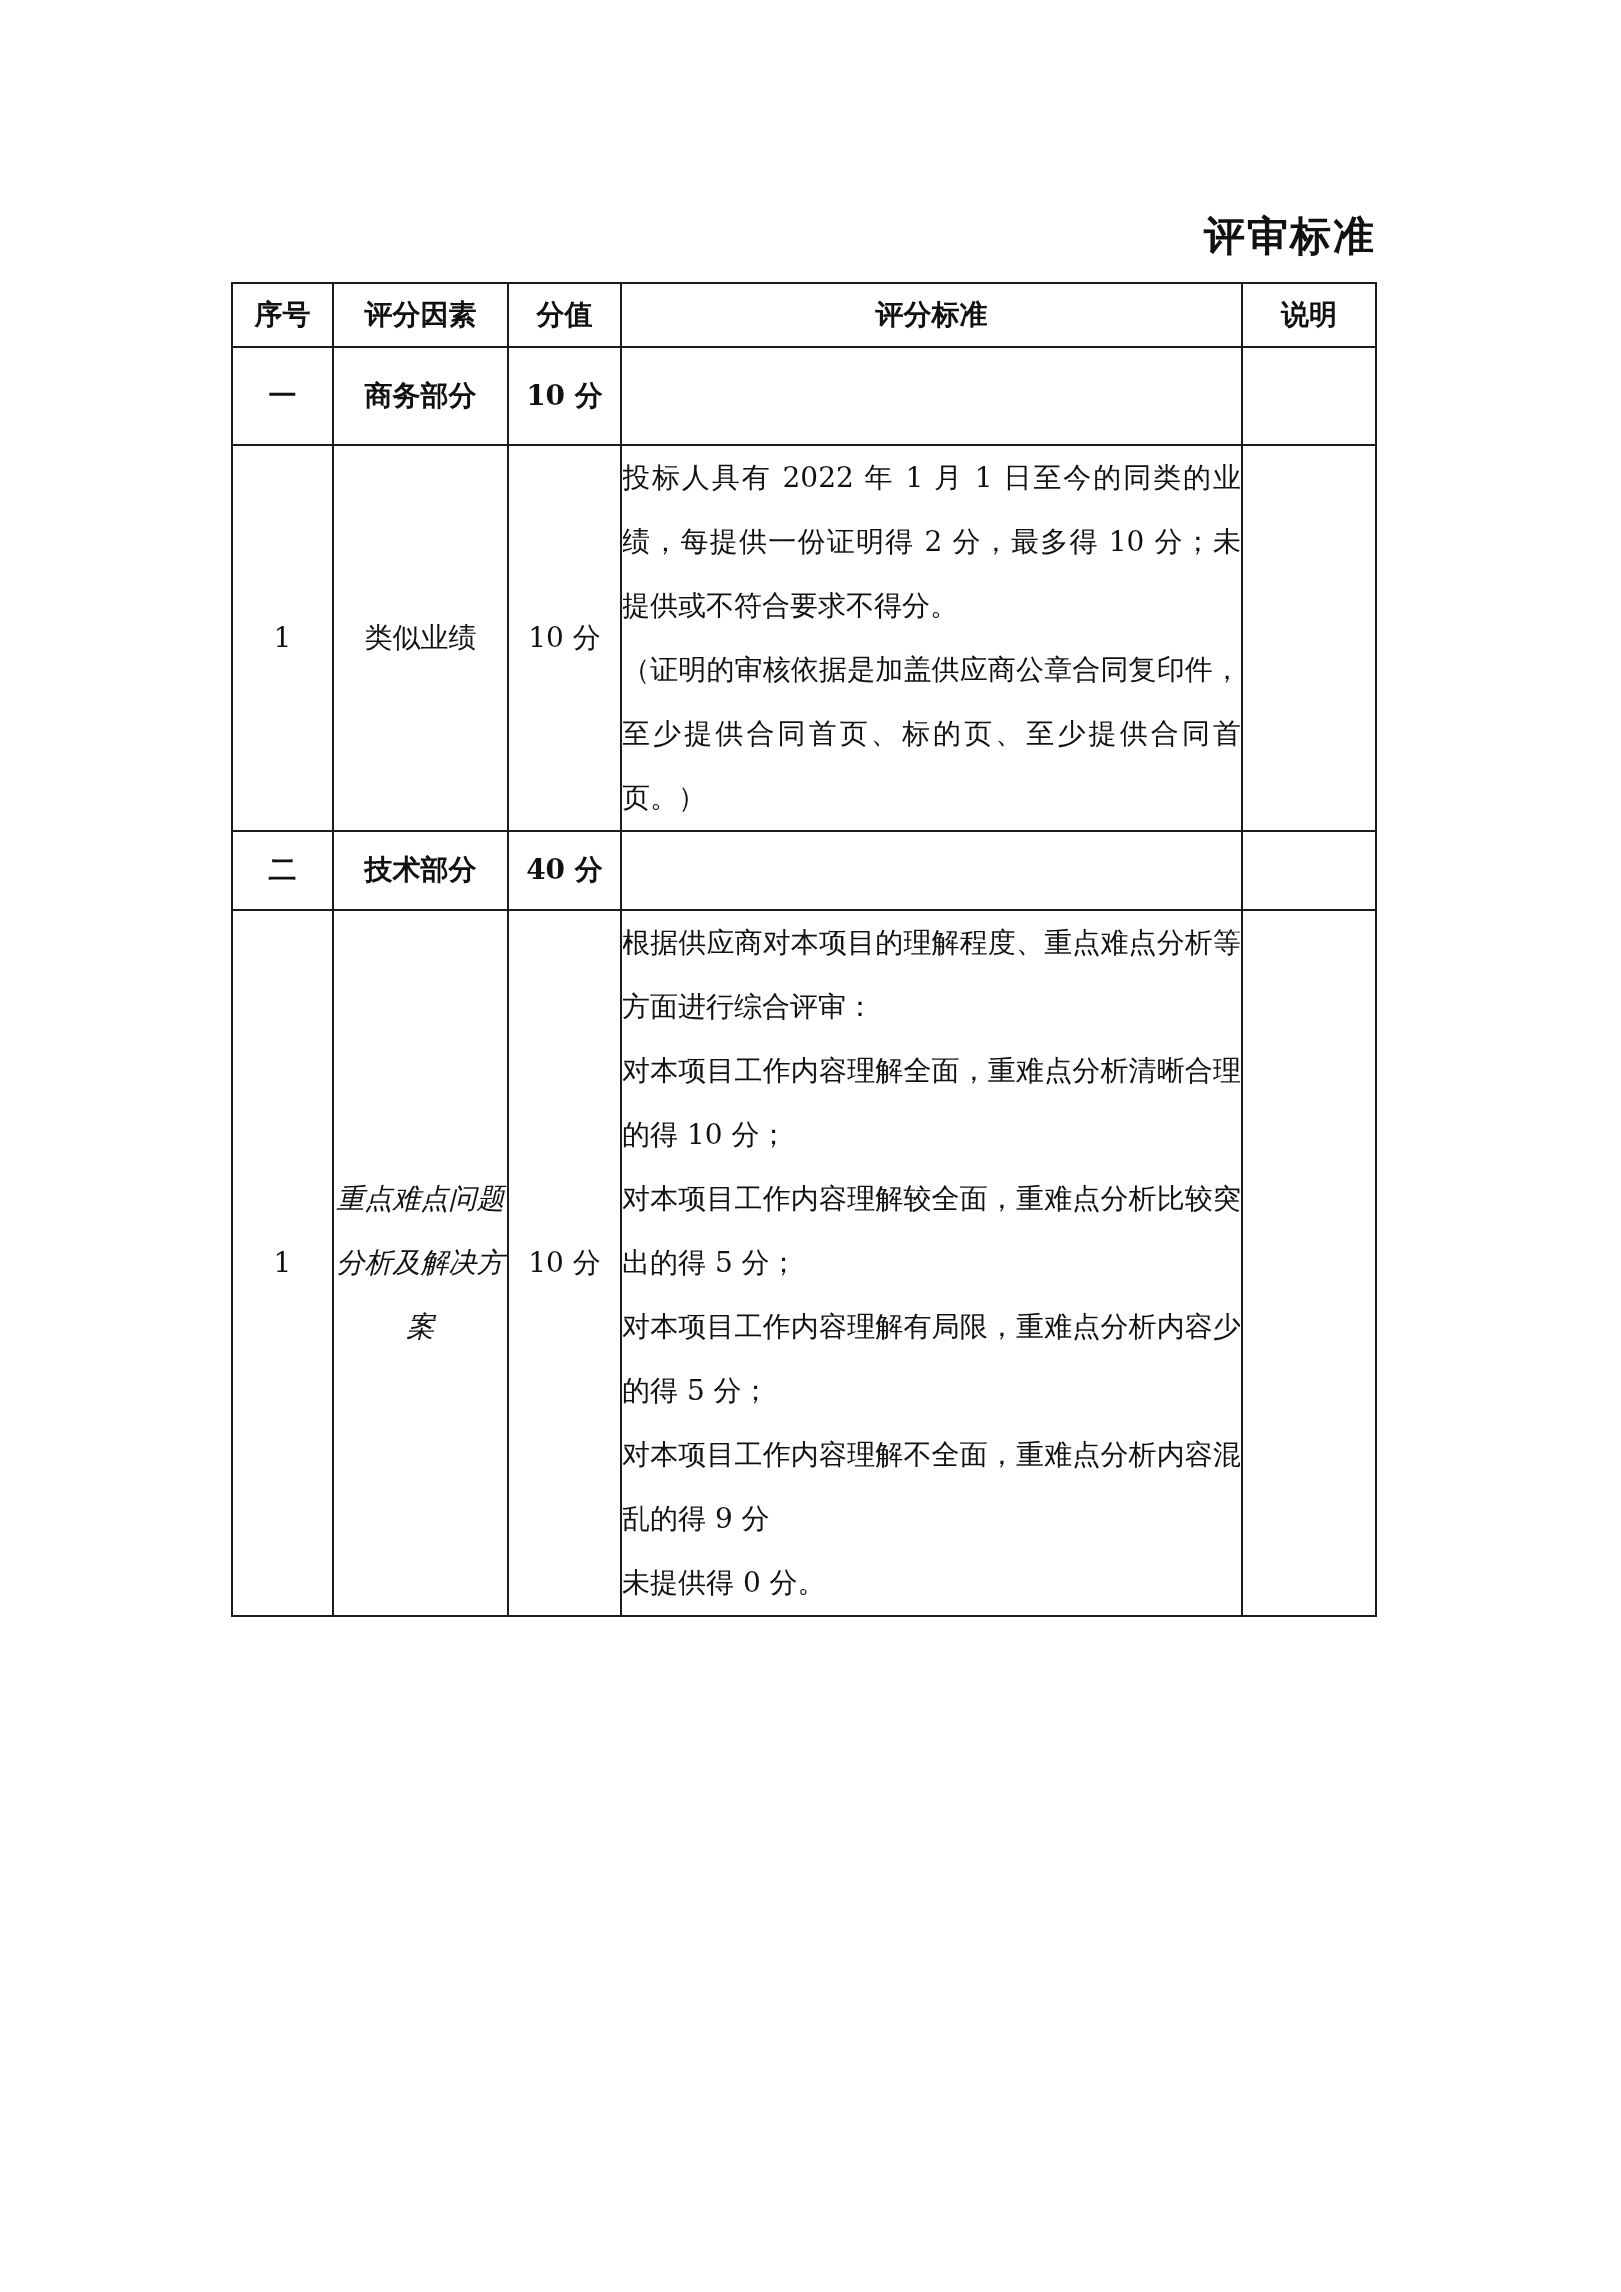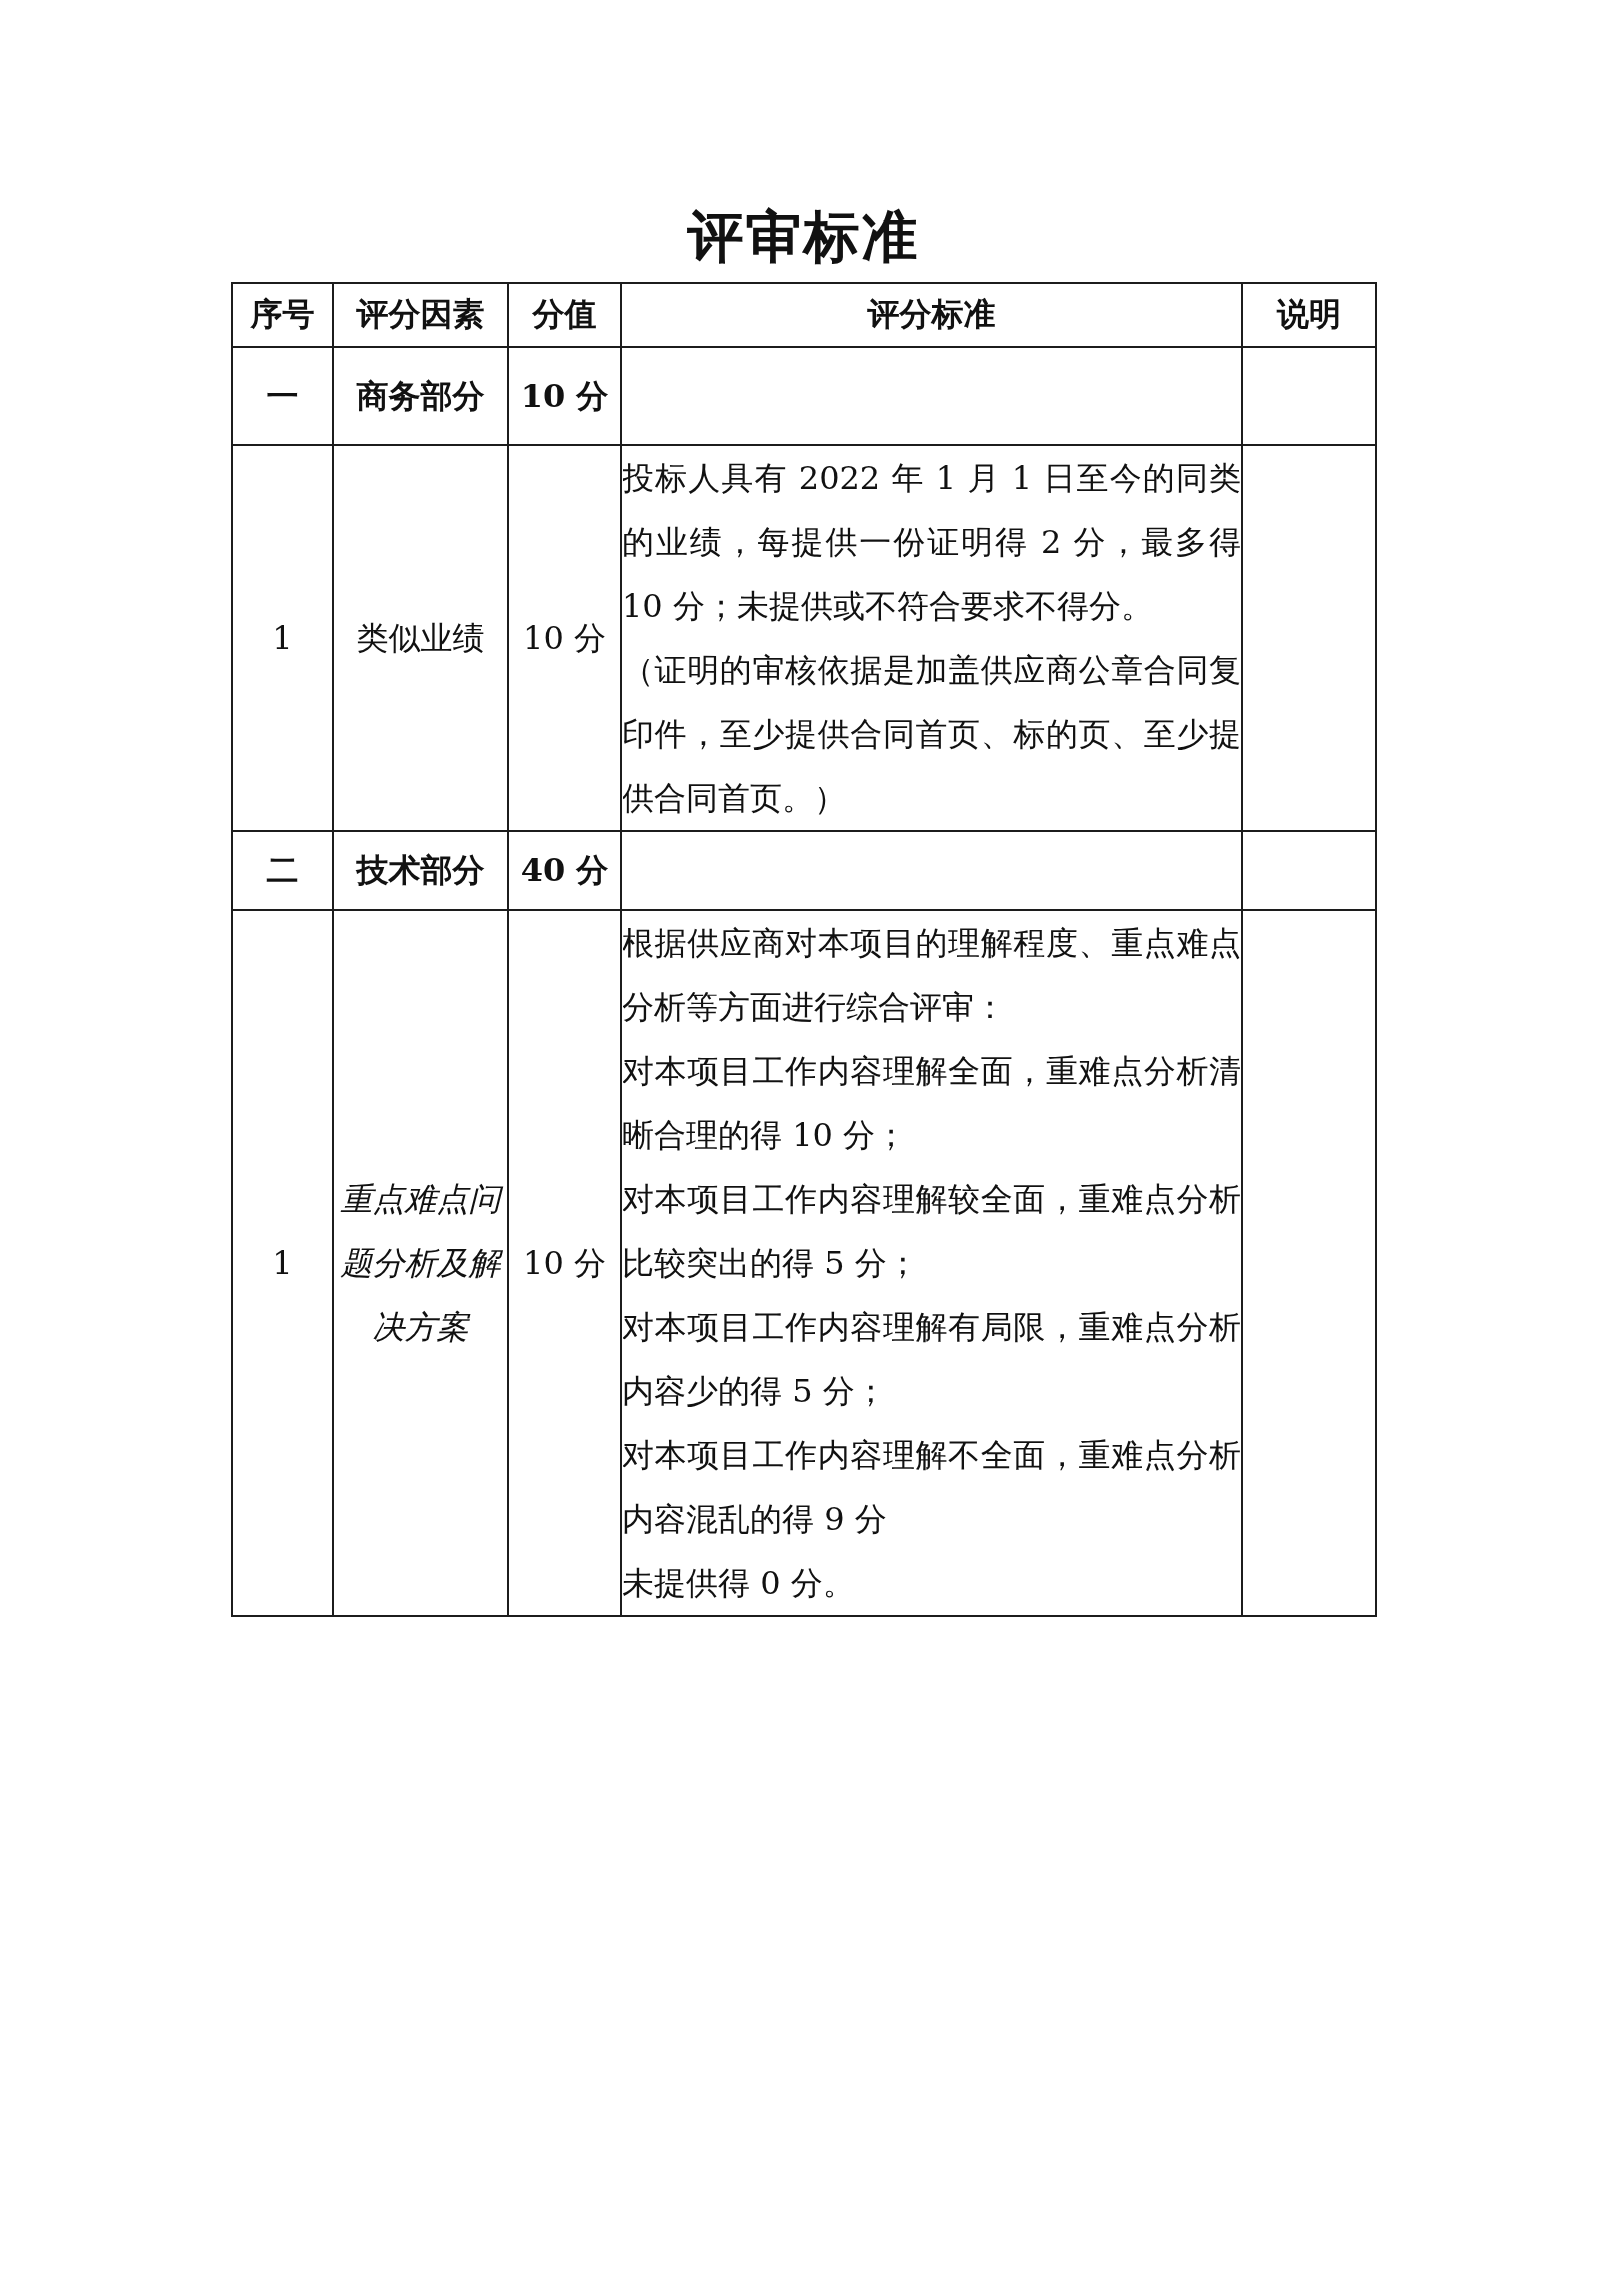--- a/index.html
+++ b/index.html
@@ -21,9 +21,9 @@
     width: 1145px;
   }
   .doc-title {
-    font-size: 56px;
+    font-size: 41px;
     font-weight: bold;
-    text-align: center;
+    text-align: right;
     height: 57px;
     line-height: 57px;
     letter-spacing: 2px;

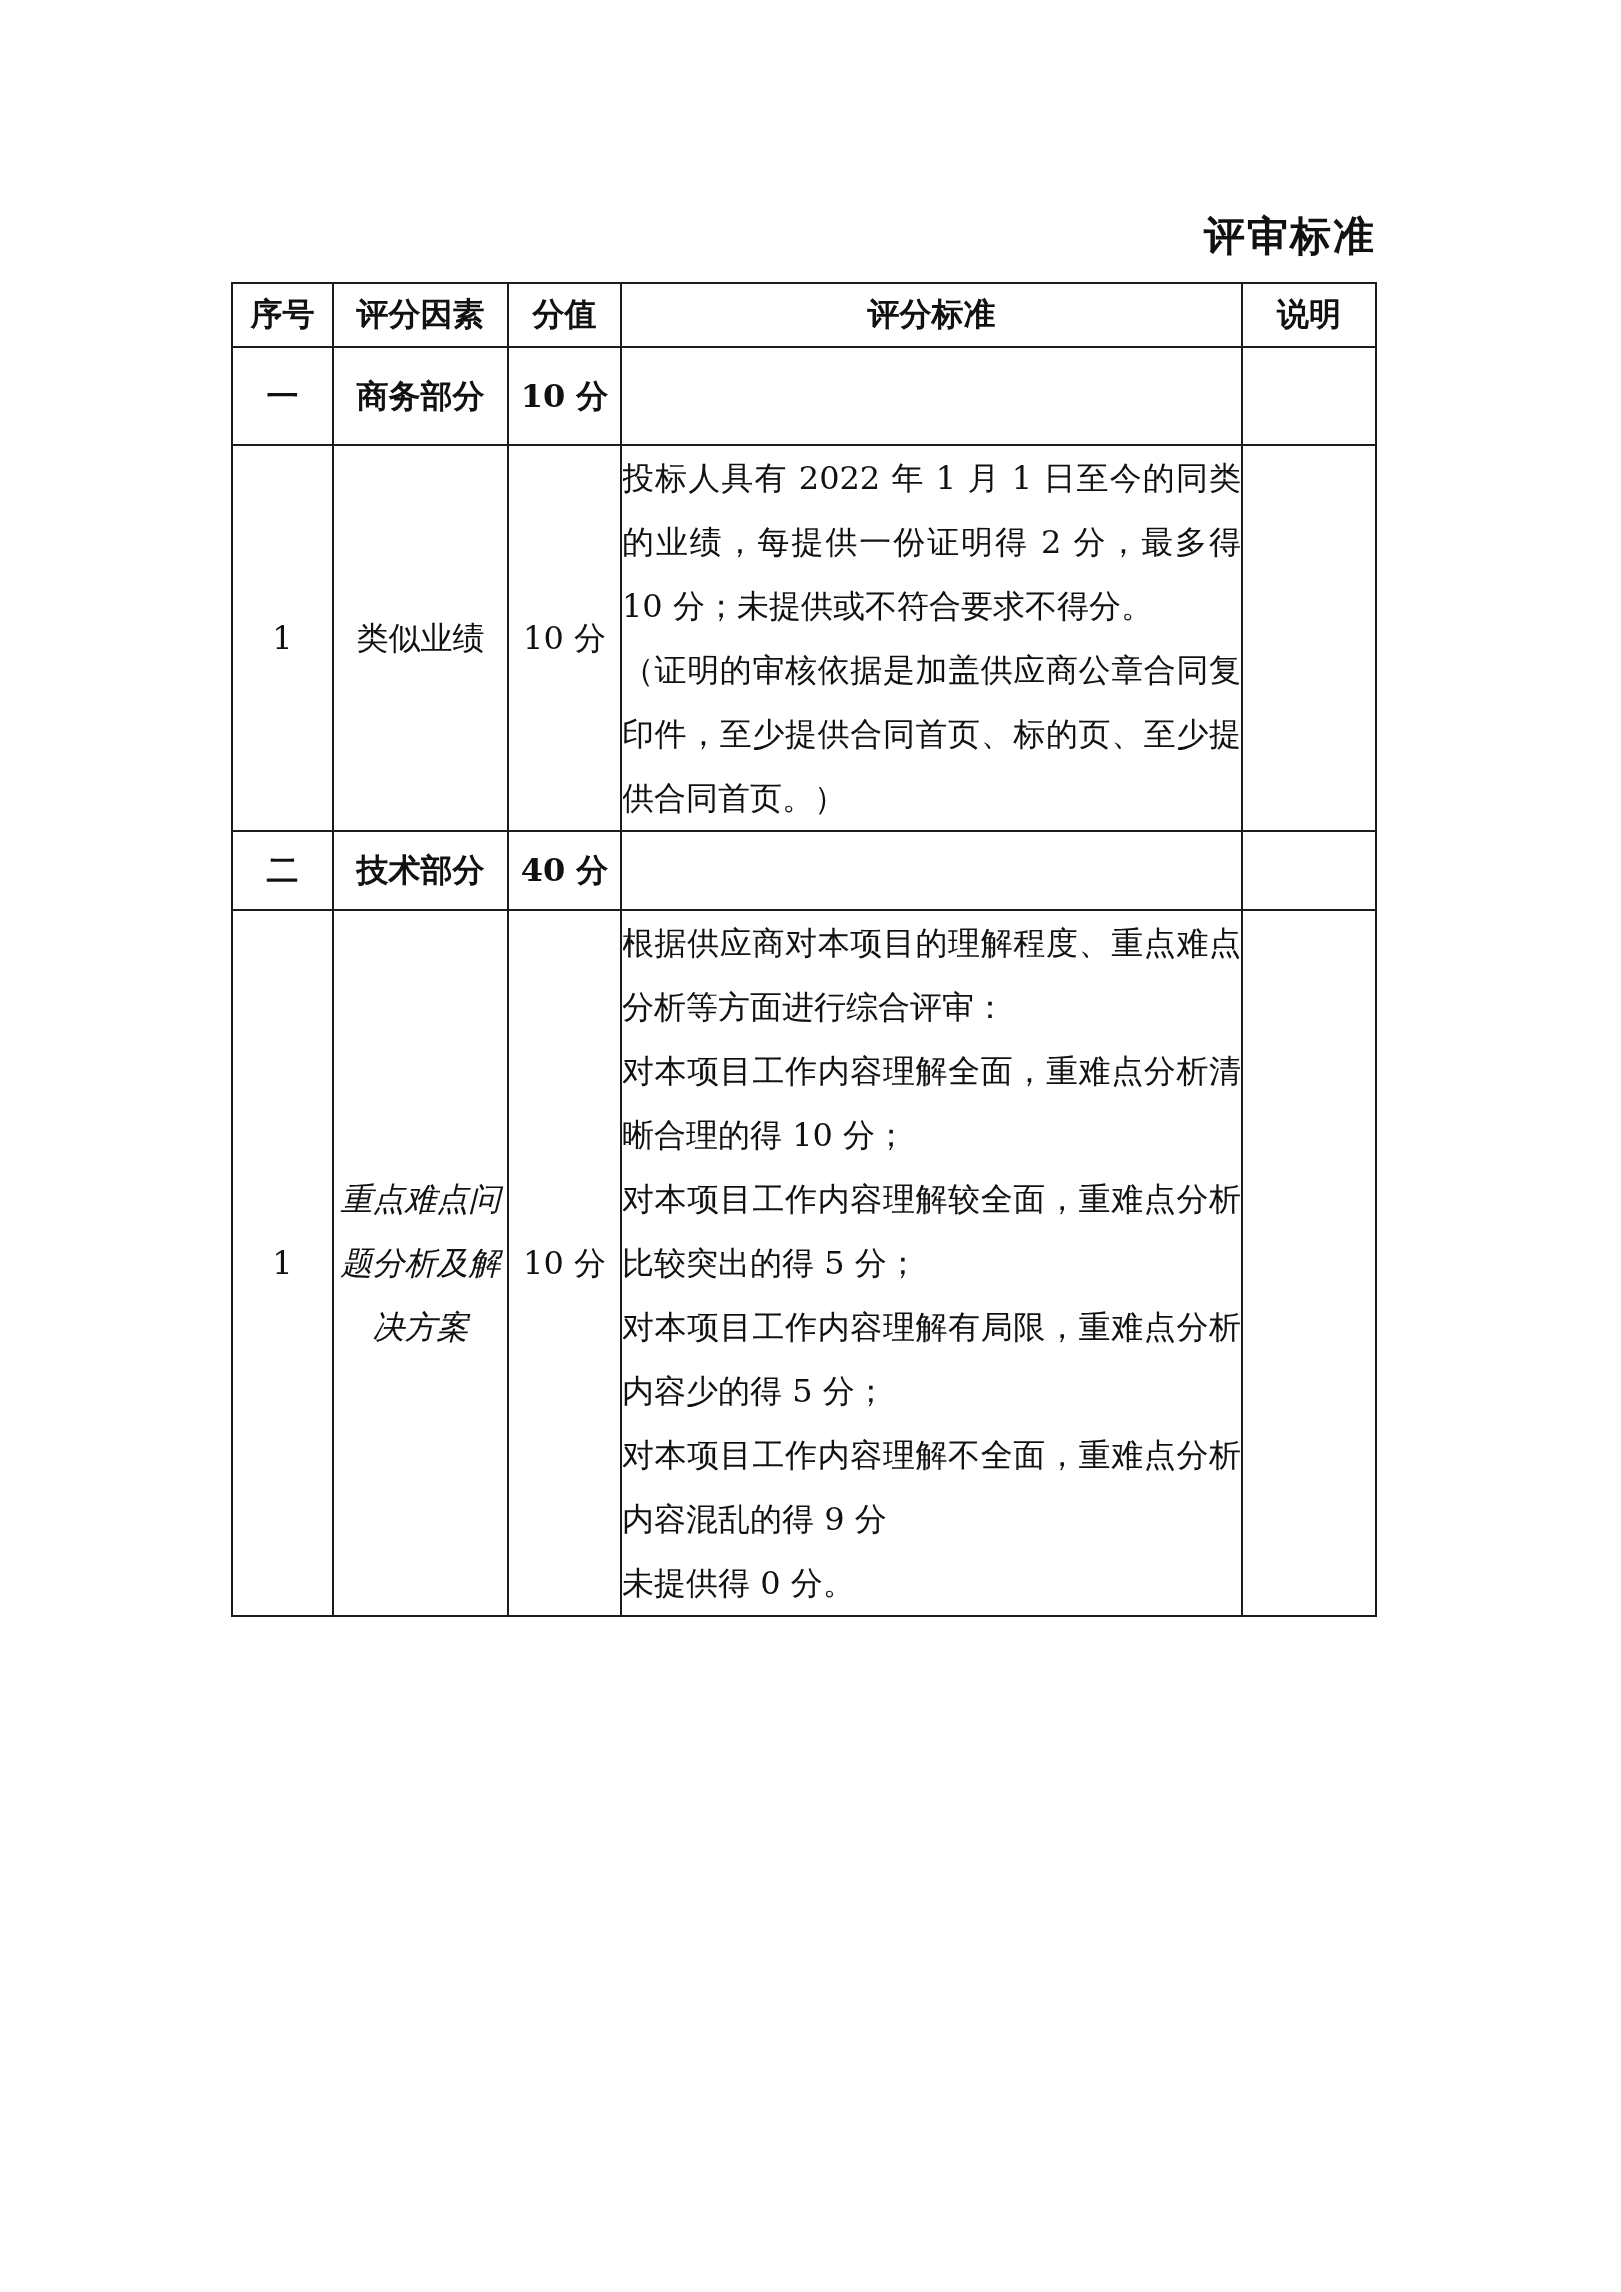--- a/index.html
+++ b/index.html
@@ -37,7 +37,7 @@
   table.review th,
   table.review td {
     border: 2px solid #1c1c1c;
-    font-size: 32px;
+    font-size: 28px;
     padding: 0;
     background: #ffffff;
     overflow: hidden;

